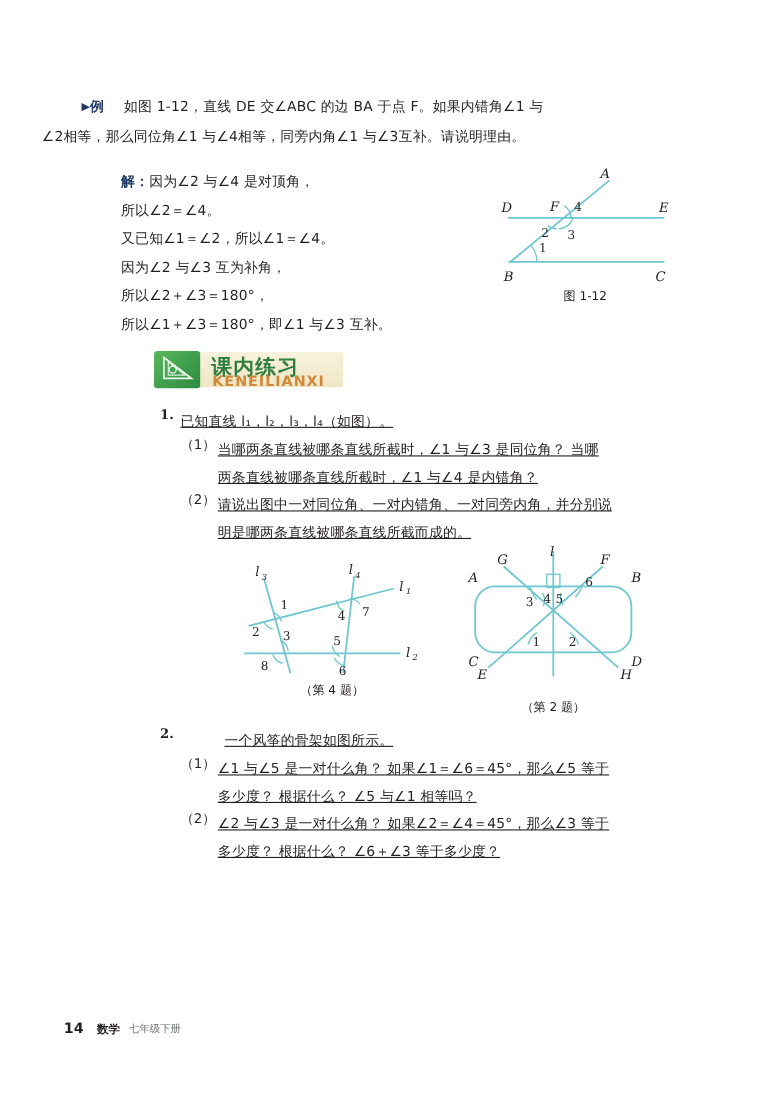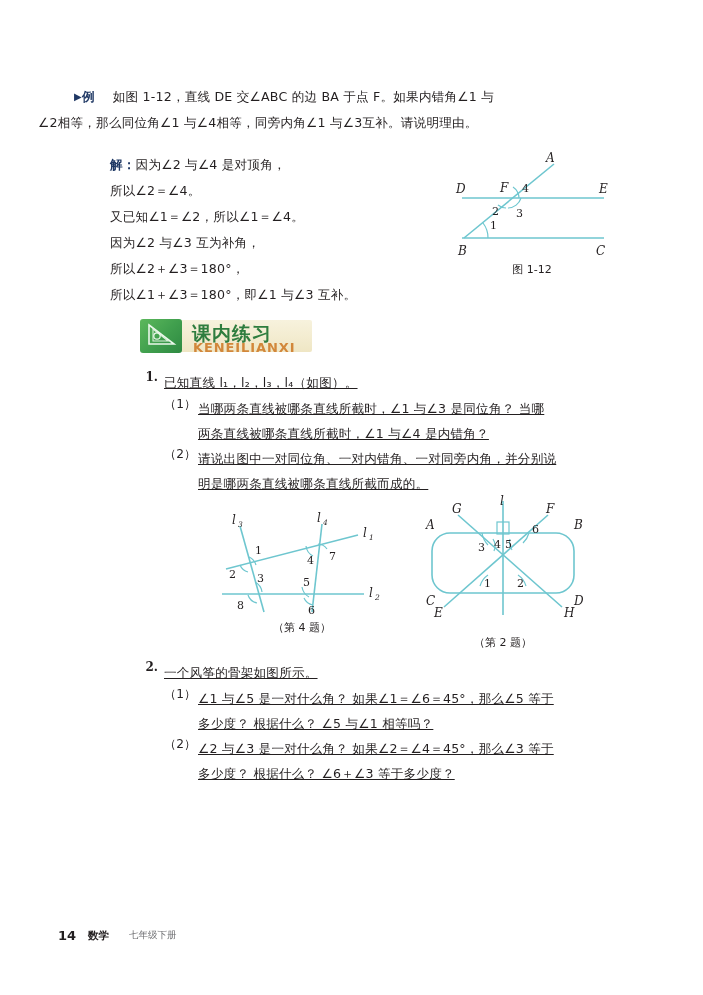--- a/index.html
+++ b/index.html
@@ -301,7 +301,7 @@
   <div class="ex-item" style="left:140px; top:660px;">
     <div class="ex-num cn">2.</div>
     <div class="ex-stem">
-      <div class="body-text cn" style="line-height:25px;">一个风筝的骨架如图所示。</div>
+      <div class="body-text cn" style="line-height:25px;margin-left:40px;">一个风筝的骨架如图所示。</div>
 
       <div class="sub-item" style="margin-top:1px;">
         <span class="sub-lbl cn">（1）</span>

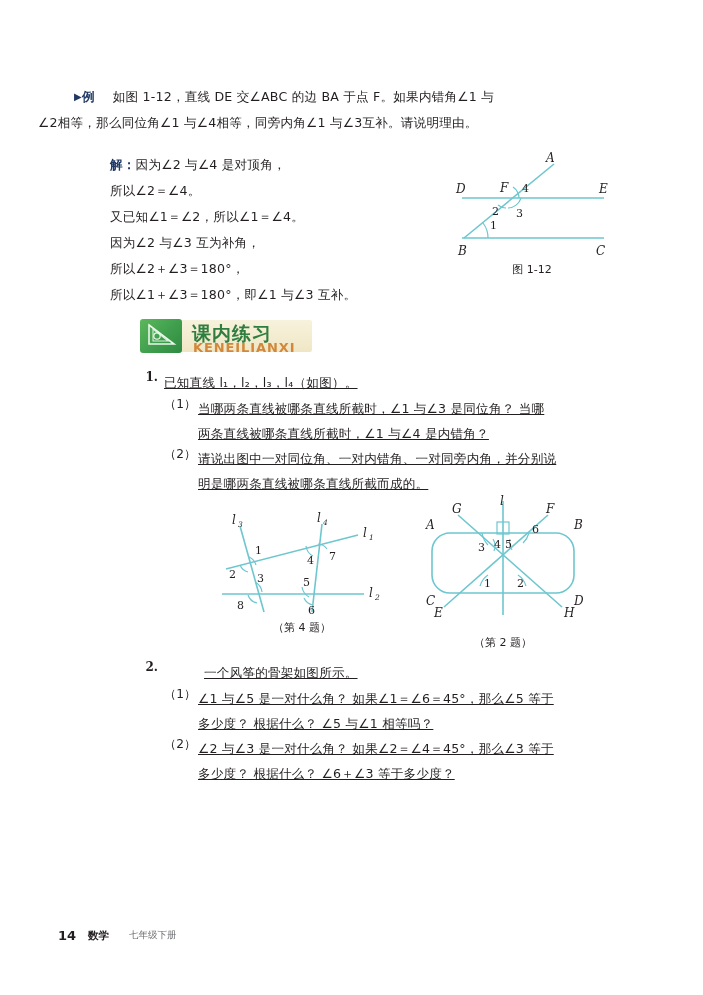--- a/index.html
+++ b/index.html
@@ -113,7 +113,7 @@
   .f-grade{
     font-family:Liberation Sans, sans-serif;
     font-size:9.5px; color:#6d6e71;
-    margin-left:20px; vertical-align:middle;
+    margin-left:8px; vertical-align:middle;
   }
   svg{display:block;}
   .dline{stroke:#6ec6cf; stroke-width:1.6; fill:none;}

